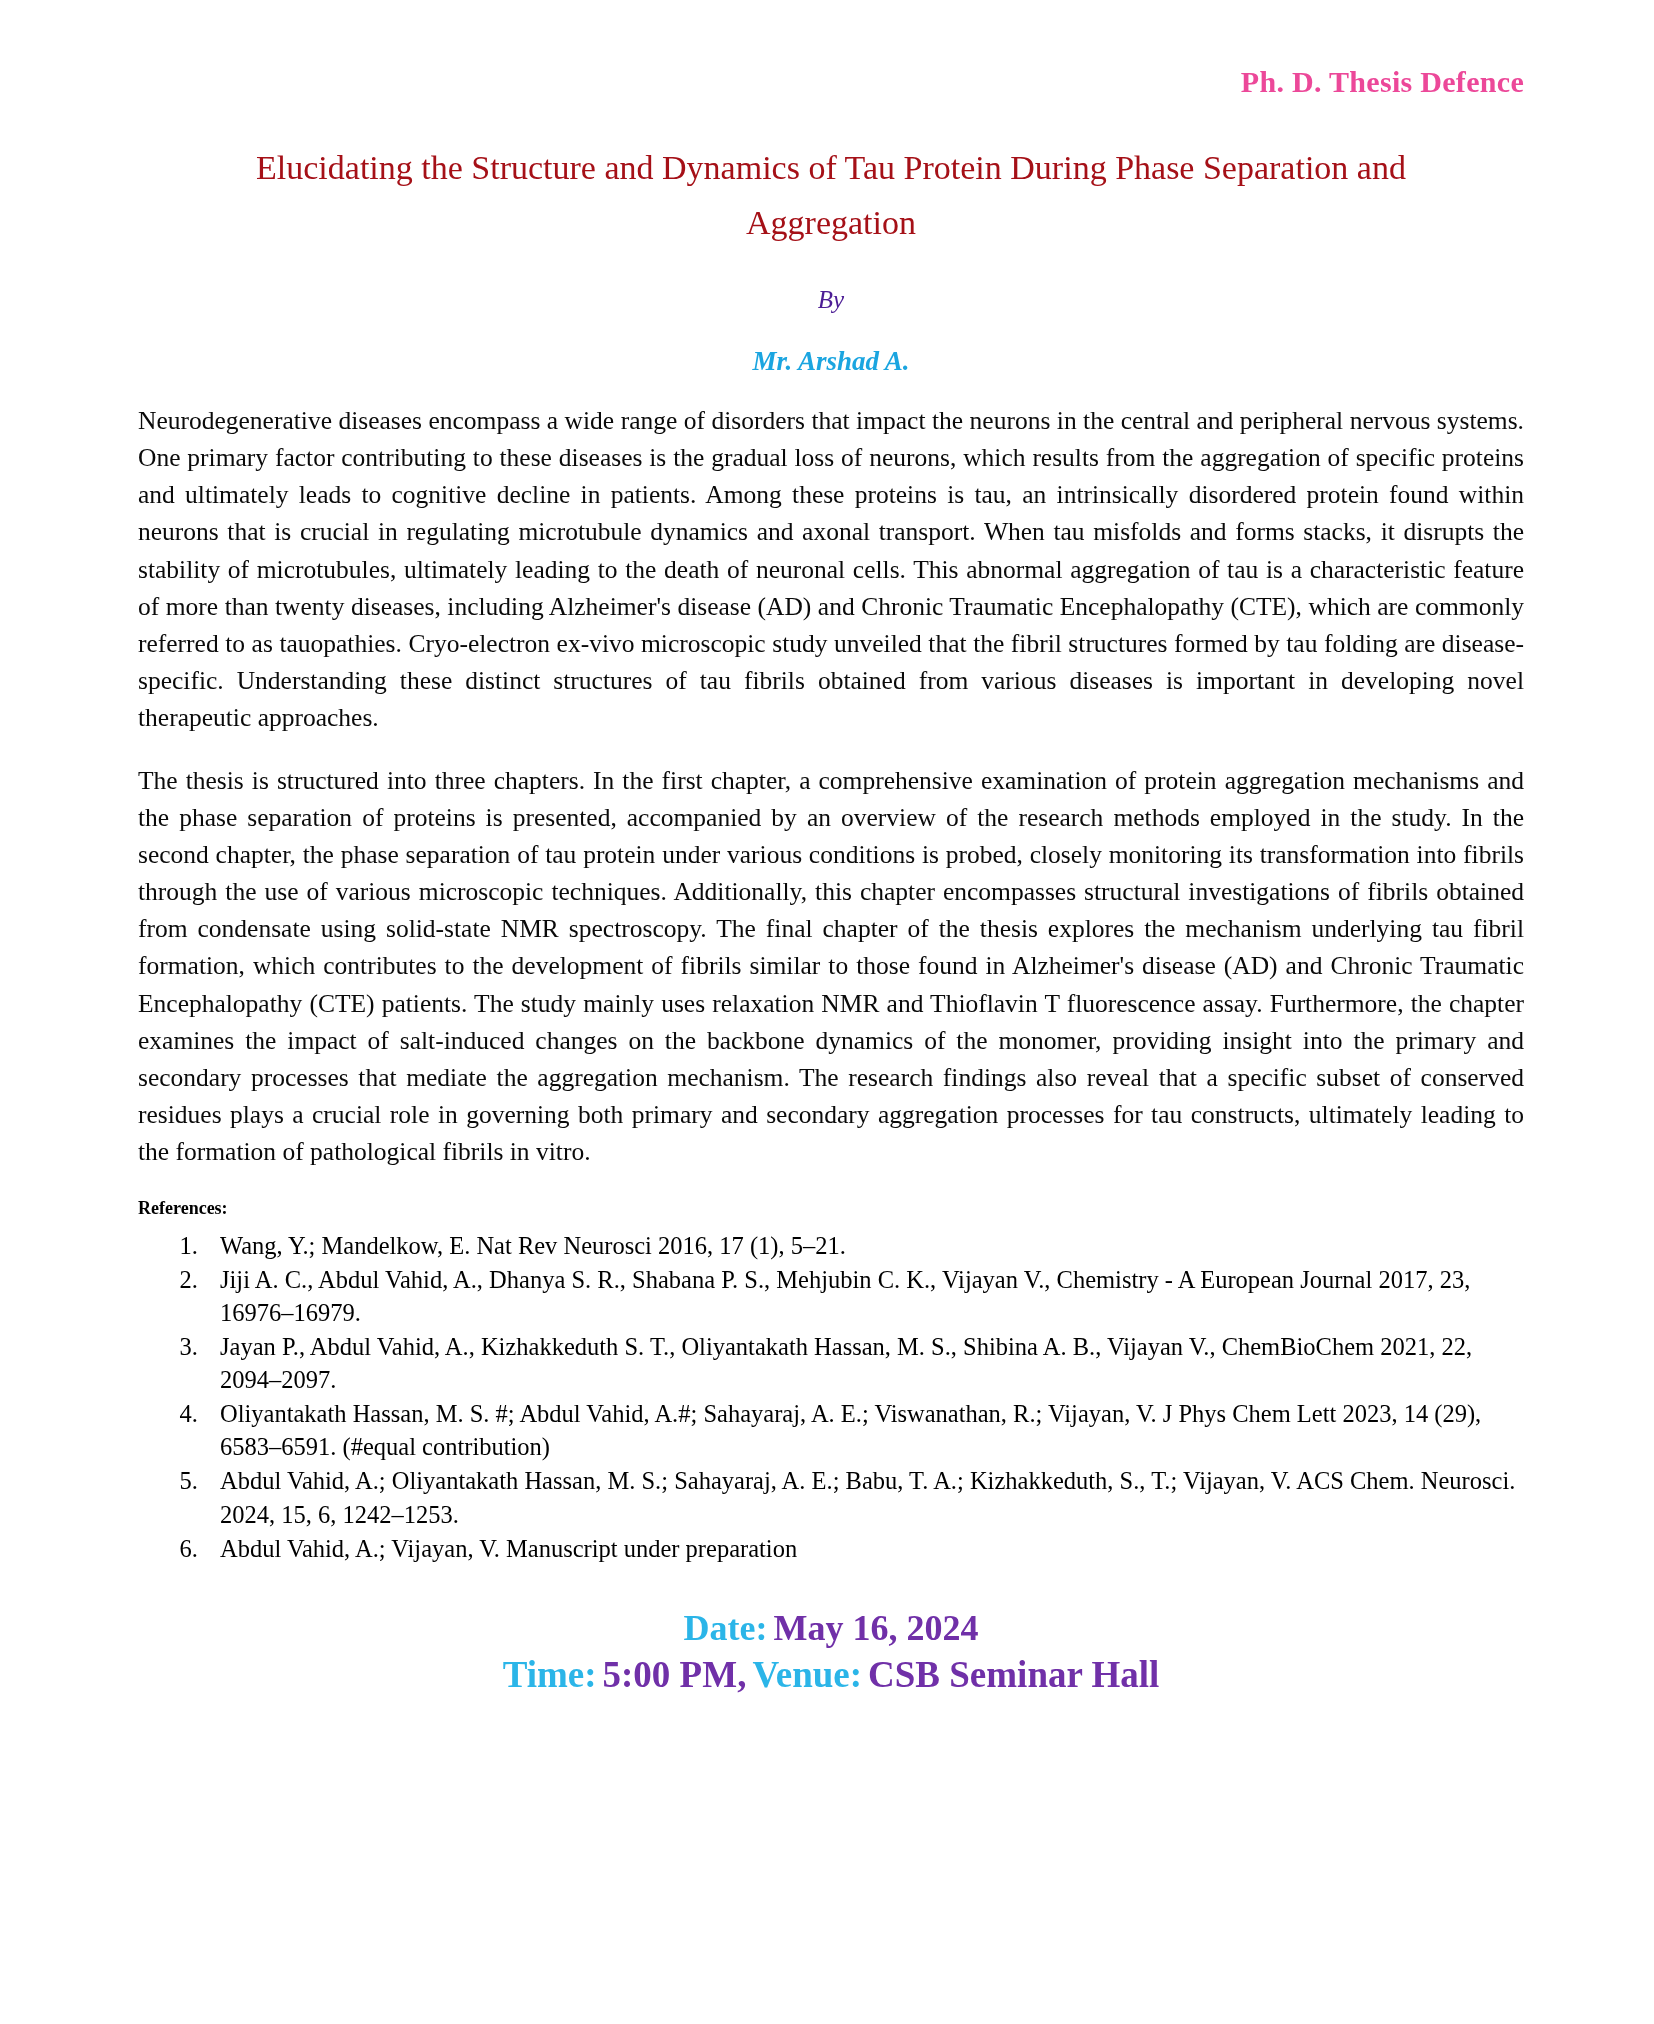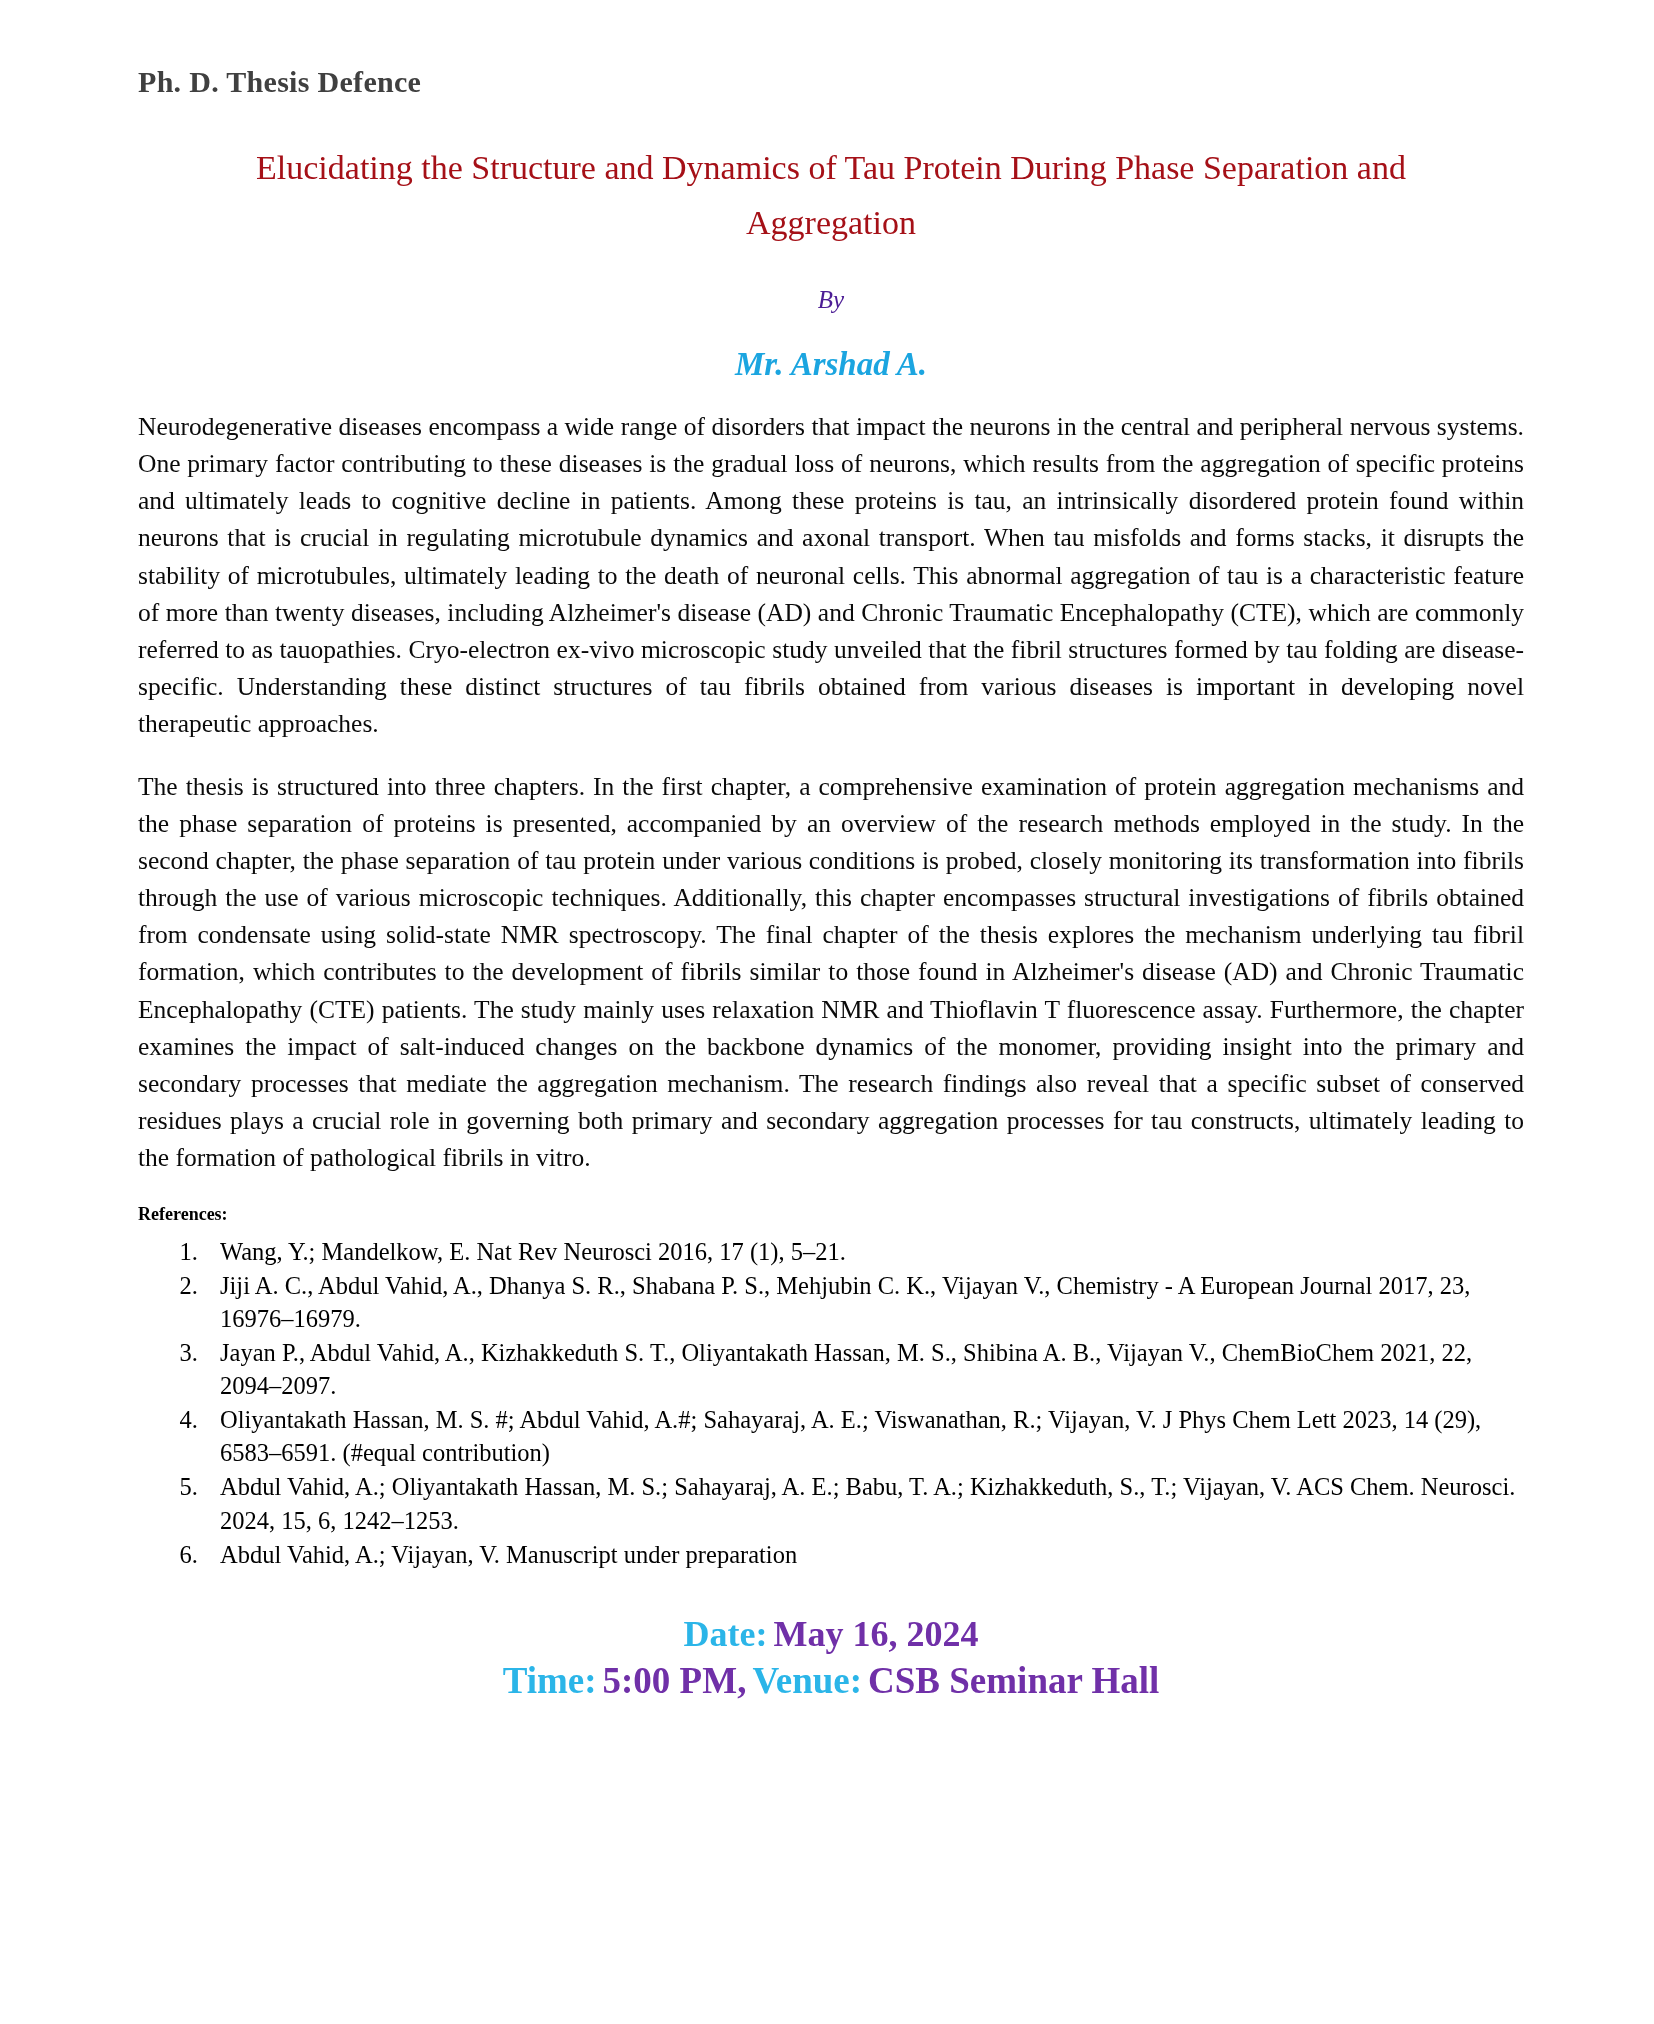--- a/index.html
+++ b/index.html
@@ -24,8 +24,8 @@
 
   
   .kicker {
-    text-align: left;
-    color: #404040;
+    text-align: right;
+    color: #ec4899;
     font-weight: bold;
     font-size: 30px;
     letter-spacing: 0.3px;

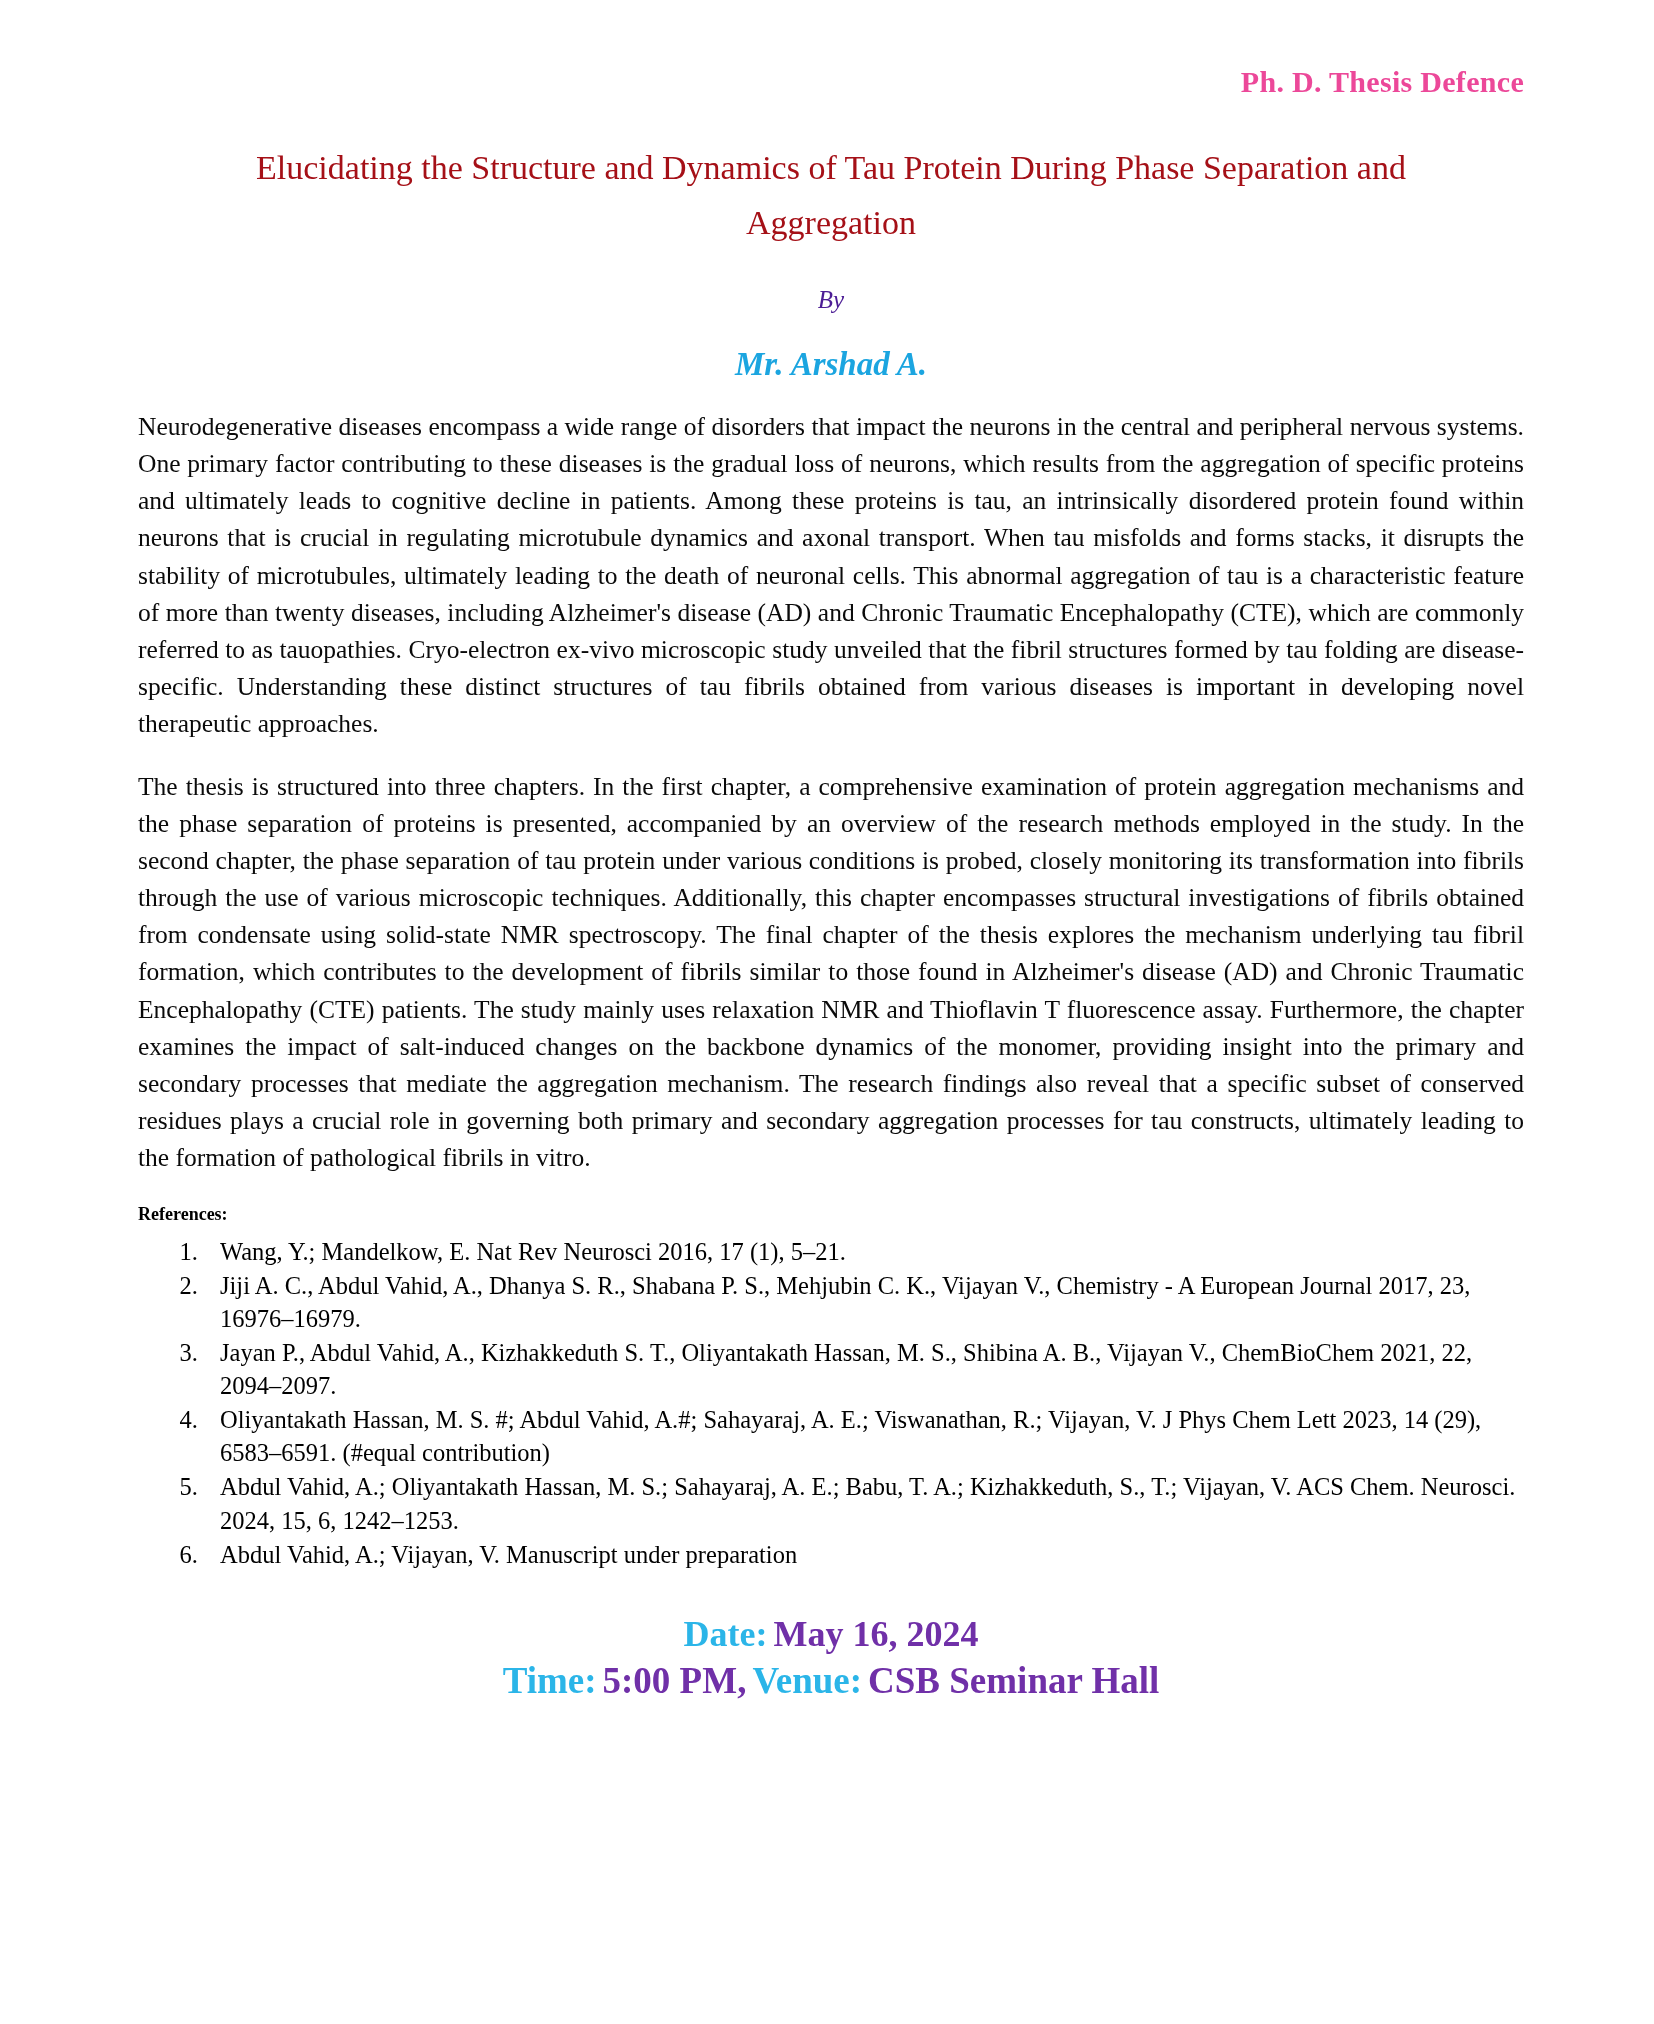--- a/index.html
+++ b/index.html
@@ -52,7 +52,7 @@
     color: #1BA5E0;
     font-style: italic;
     font-weight: bold;
-    font-size: 33px;
+    font-size: 27px;
     margin: 32px 0 0 0;
   }
 

